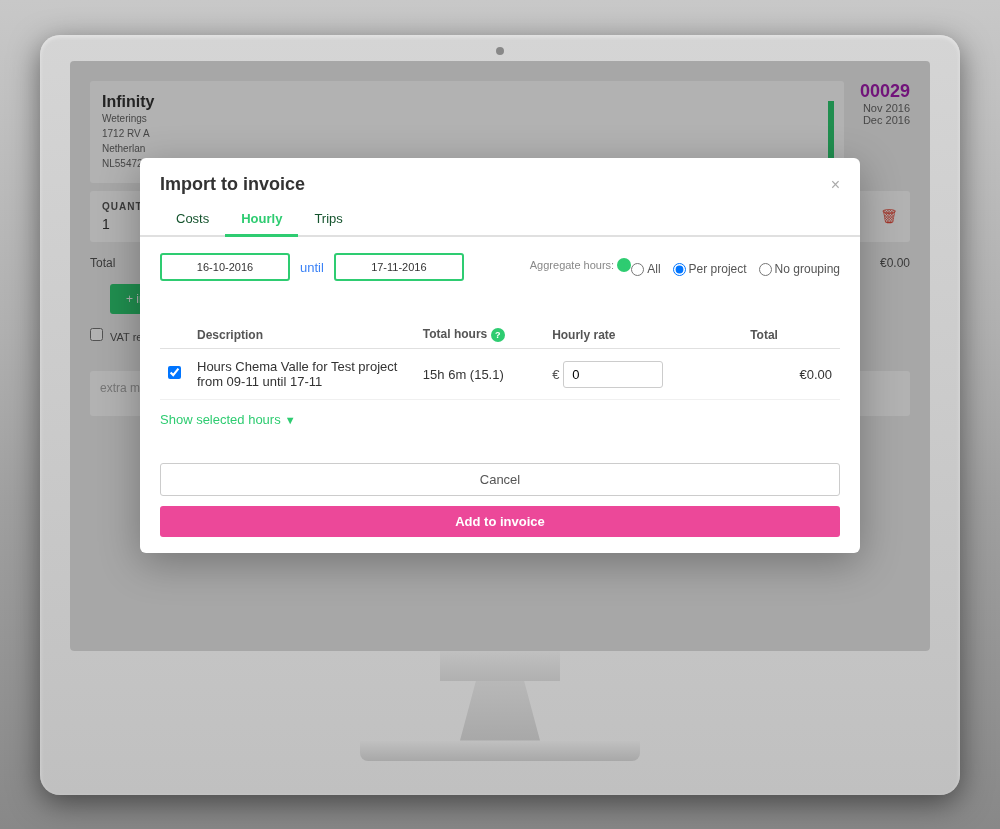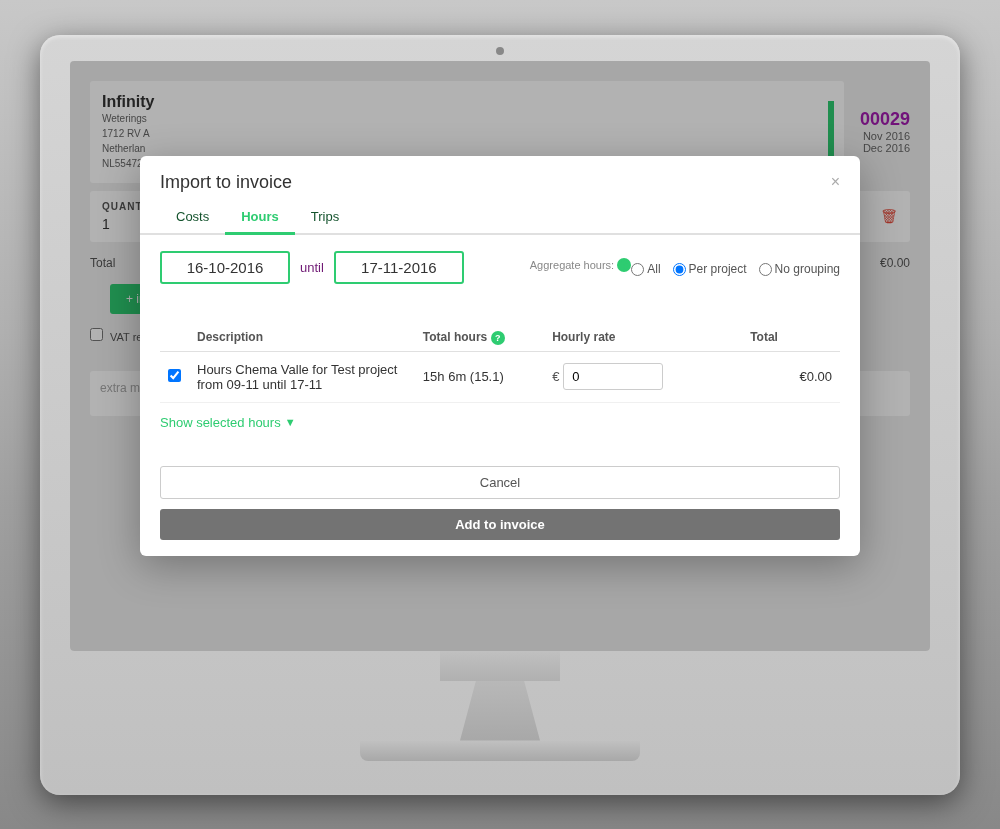--- a/index.html
+++ b/index.html
@@ -355,7 +355,7 @@
   <div class="monitor-screen">
 
     <div class="bg-page">
-      <div style="display:flex; gap:16px; margin-bottom:8px;align-items:center;">
+      <div style="display:flex; gap:16px; margin-bottom:8px;">
         <div style="flex:1; background:white; padding:12px; border-radius:3px; position:relative;">
           <div class="bg-company-name">Infinity</div>
           <div class="bg-address">Weterings</div>

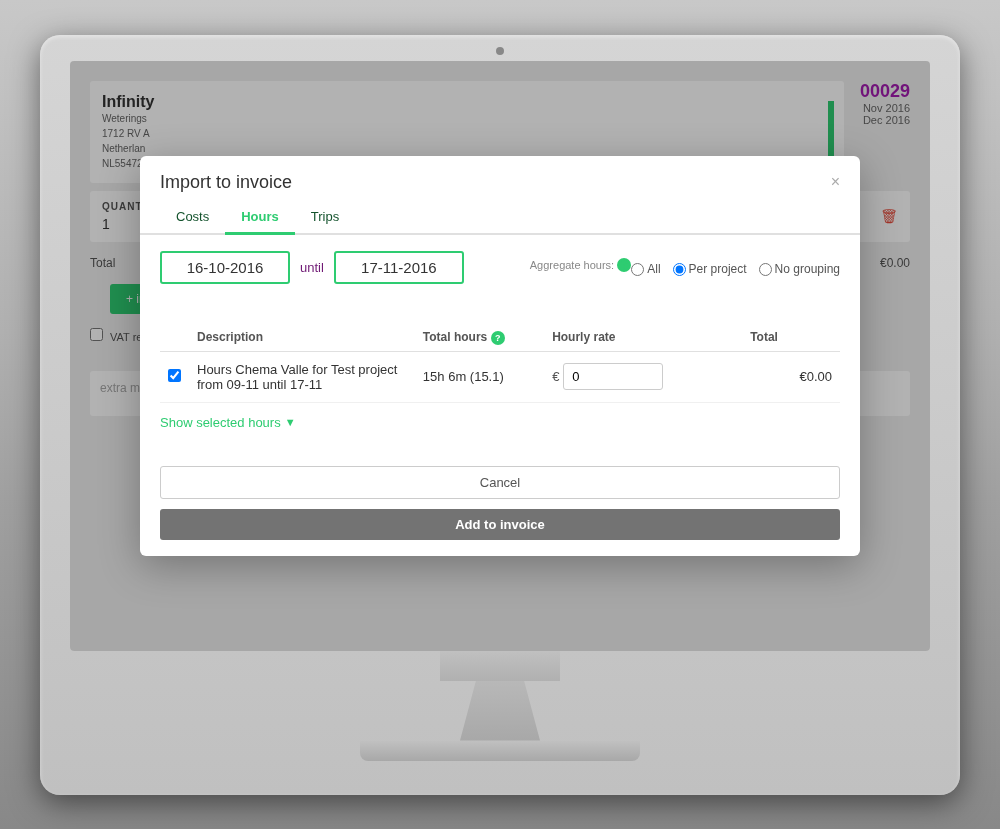--- a/index.html
+++ b/index.html
@@ -140,7 +140,7 @@
 
     .modal-title {
       font-size: 18px;
-      font-weight: normal;
+      font-weight: bold;
       color: #333;
     }
 

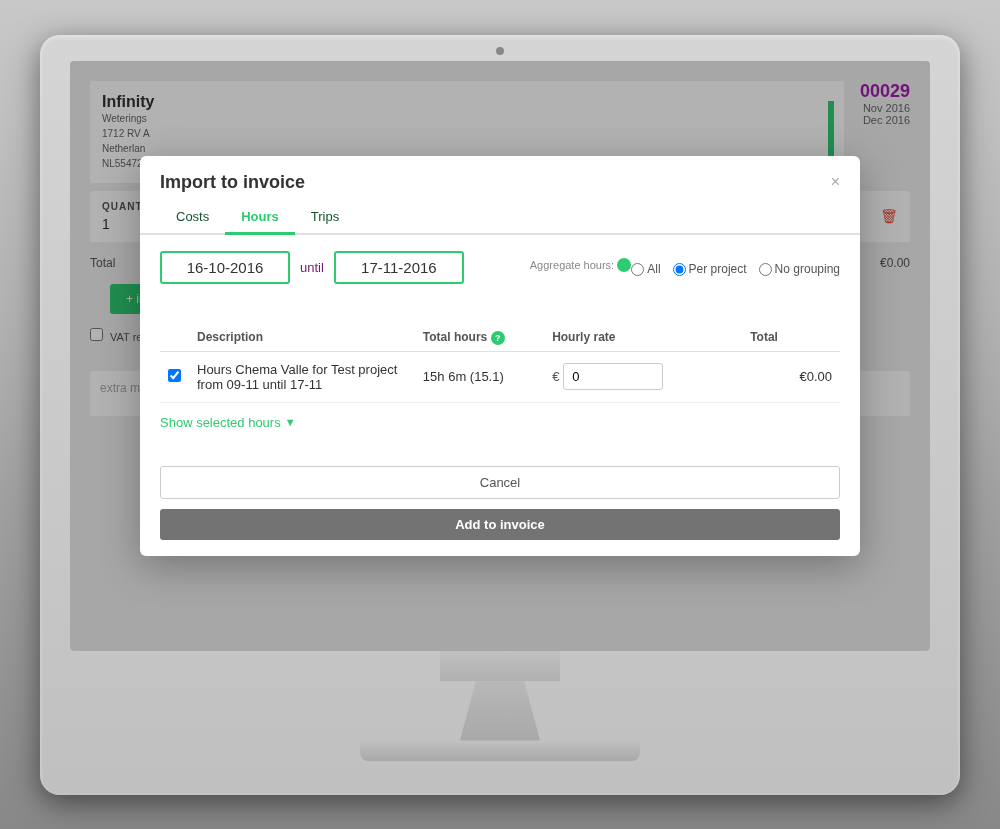--- a/index.html
+++ b/index.html
@@ -405,7 +405,7 @@
 
         <div class="modal-tabs">
           <div class="tab">Costs</div>
-          <div class="tab active">Hours</div>
+          <div class="tab active">Hourly</div>
           <div class="tab">Trips</div>
         </div>
 

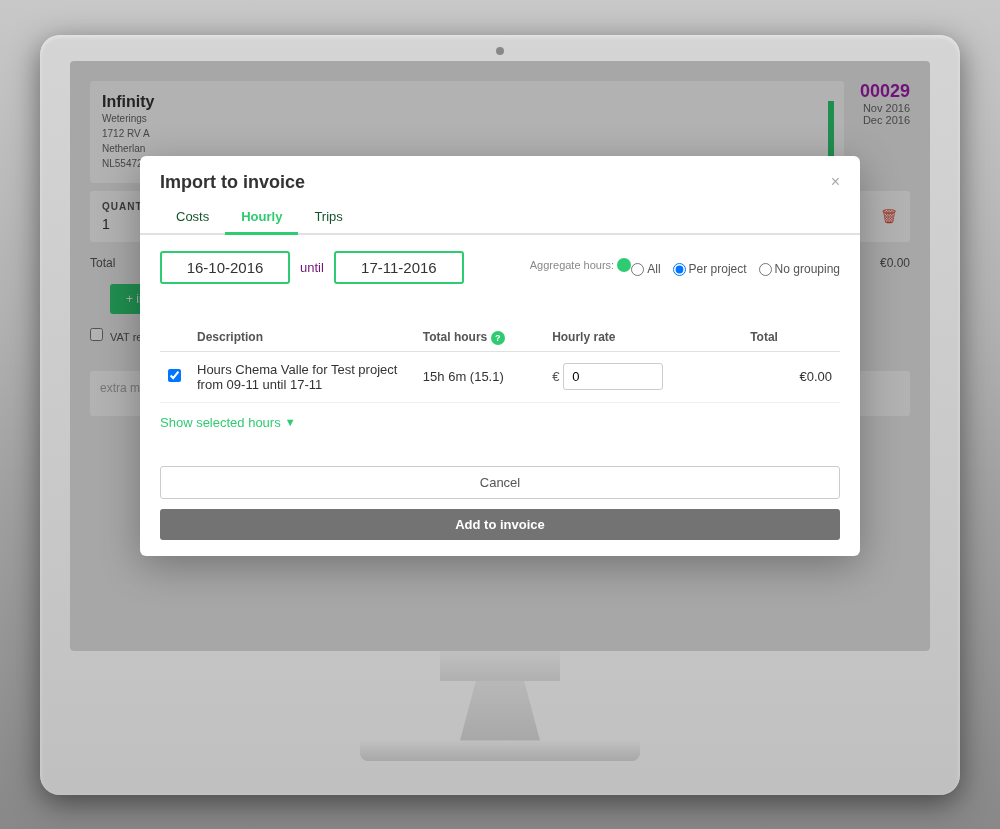--- a/index.html
+++ b/index.html
@@ -191,7 +191,7 @@
       border: 2px solid #2ecc71;
       border-radius: 3px;
       padding: 6px 12px;
-      font-size: 15px;
+      font-size: 11px;
       color: #333;
       width: 130px;
       text-align: center;

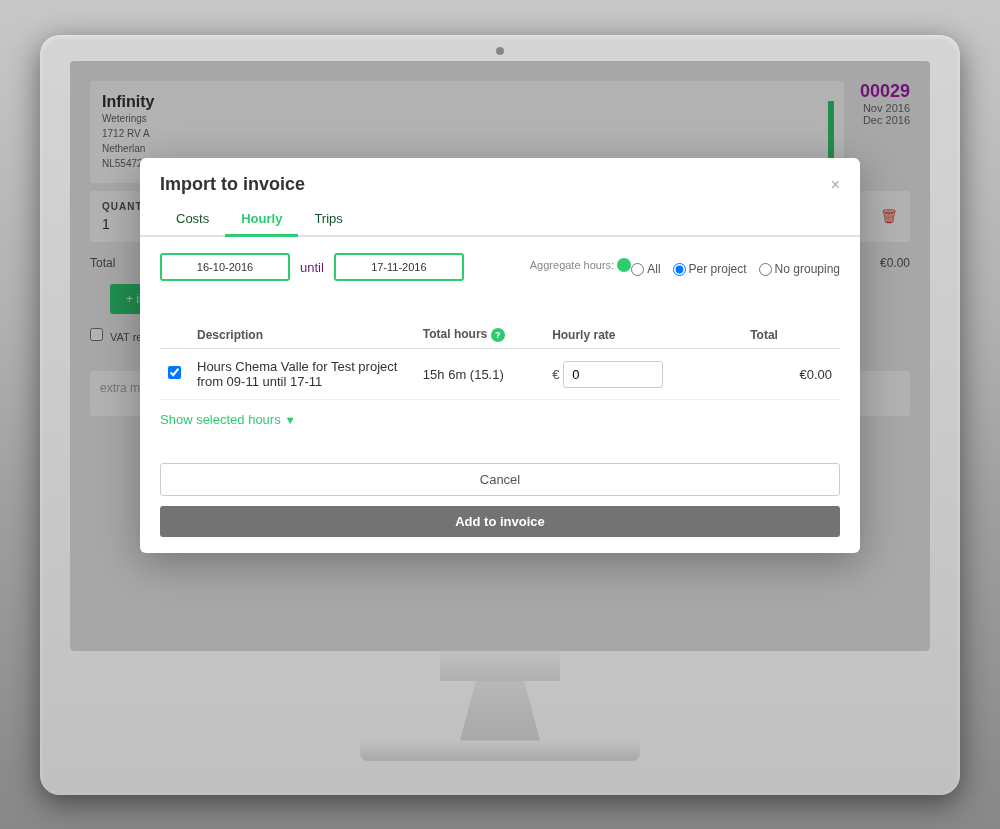--- a/index.html
+++ b/index.html
@@ -199,7 +199,7 @@
 
     .date-until {
       font-size: 13px;
-      color: #701a75;
+      color: #3b82f6;
       margin: 0 10px;
     }
 

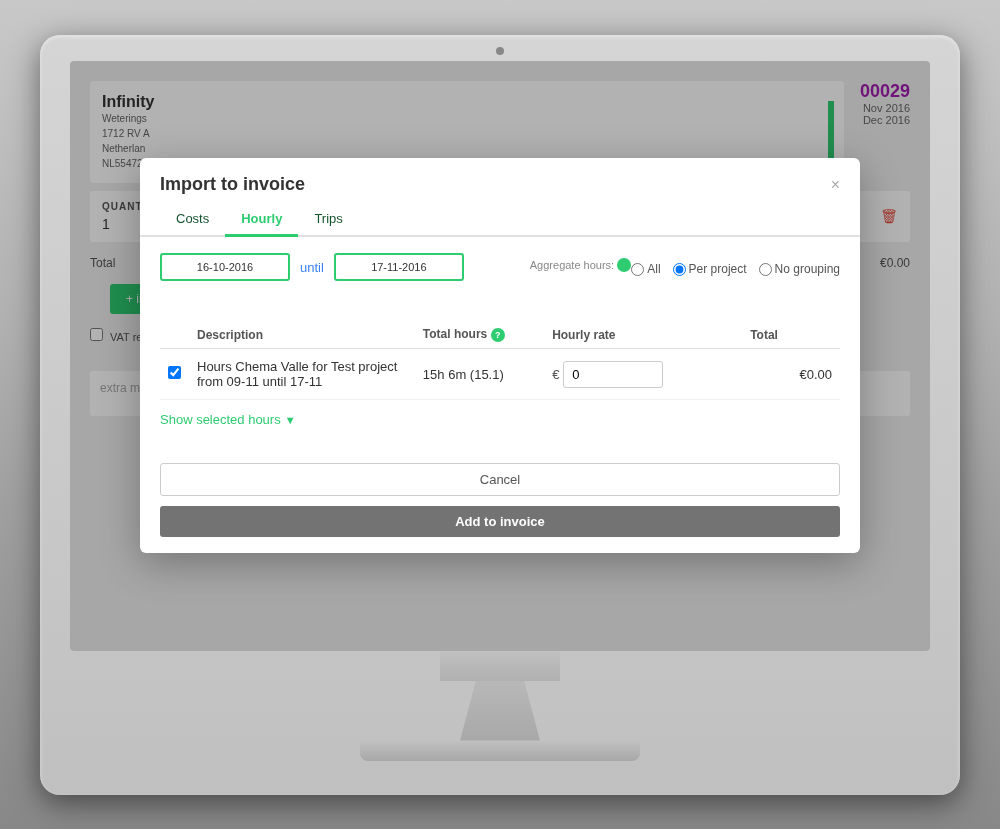--- a/index.html
+++ b/index.html
@@ -326,7 +326,7 @@
       padding: 8px 20px;
       border: none;
       border-radius: 3px;
-      background: #737373;
+      background: #ec4899;
       color: white;
       font-size: 13px;
       cursor: pointer;

